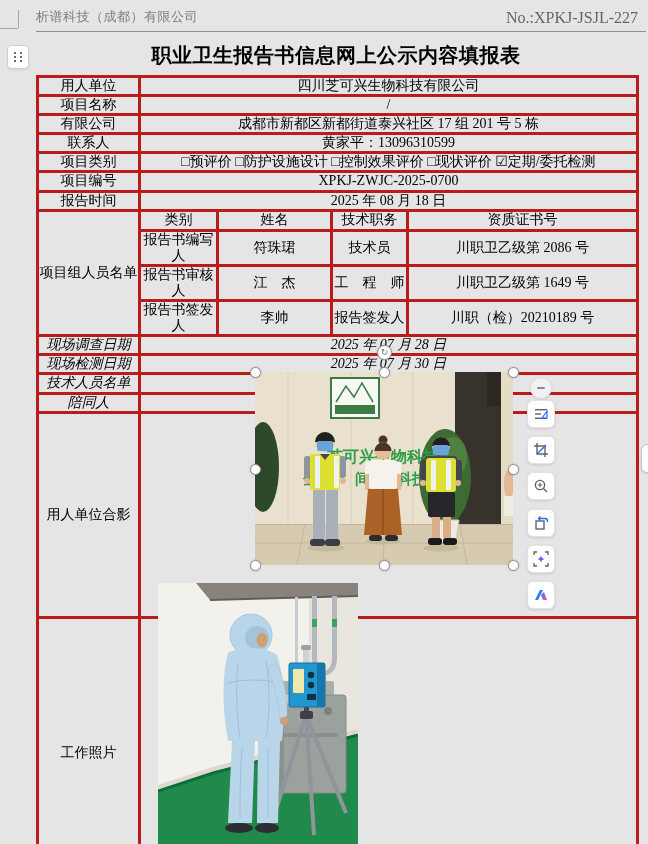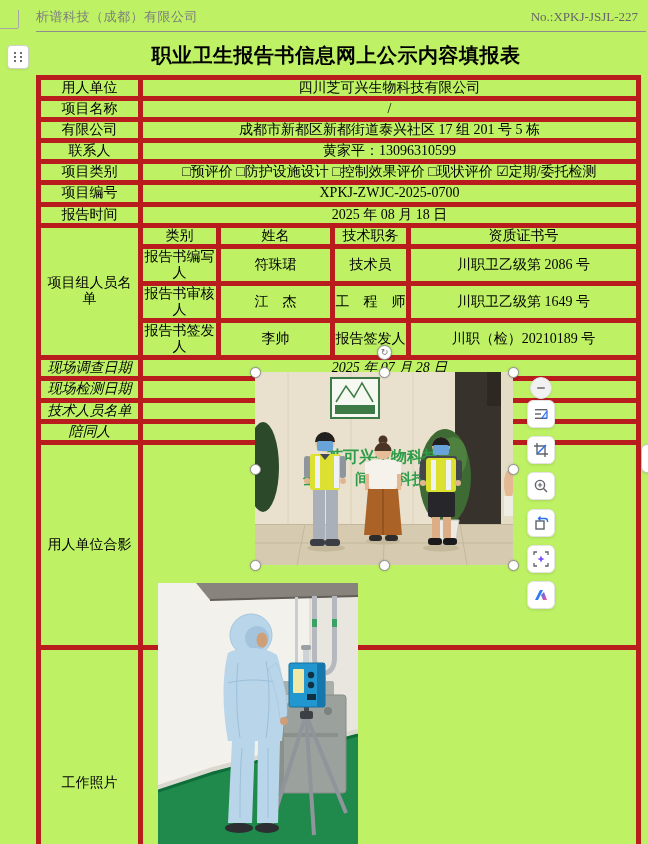--- a/index.html
+++ b/index.html
@@ -3,7 +3,7 @@
 <meta charset="utf-8">
 <style>
   html,body{margin:0;padding:0;background:#fff;}
-  .page{position:relative;width:648px;height:844px;background:#bef264;overflow:hidden;
+  .page{position:relative;width:648px;height:844px;background:#e5e5e5;overflow:hidden;
         font-family:"Liberation Serif","DejaVu Serif",serif;color:#000;}
 
   

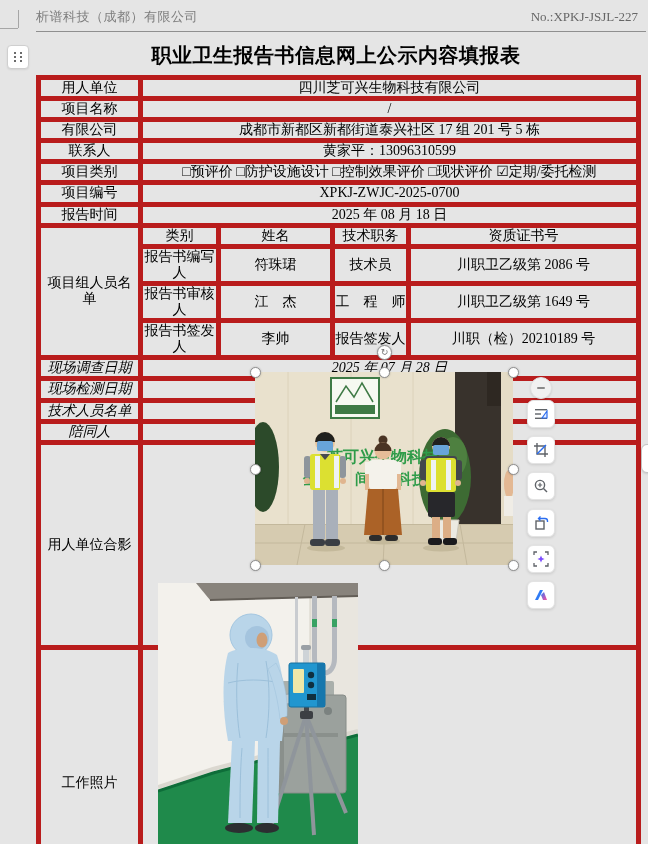--- a/index.html
+++ b/index.html
@@ -10,7 +10,7 @@
   .hmark-v{position:absolute;left:18px;top:10px;width:1px;height:18px;background:#a6a6a6;}
   .hmark-h{position:absolute;left:0;top:28px;width:18px;height:1px;background:#a6a6a6;}
   .hdr-company{position:absolute;left:36px;top:8px;font-size:13px;color:#7d7d7d;letter-spacing:.5px;}
-  .hdr-no{position:absolute;right:10px;top:9px;font-size:13px;color:#666;}
+  .hdr-no{position:absolute;right:10px;top:9px;font-size:16px;color:#666;}
   .hdr-rule{position:absolute;left:36px;top:31px;width:610px;border-top:1px solid #8f8f8f;}
 
   .grid-btn{position:absolute;left:7px;top:45px;width:22px;height:24px;background:#fff;

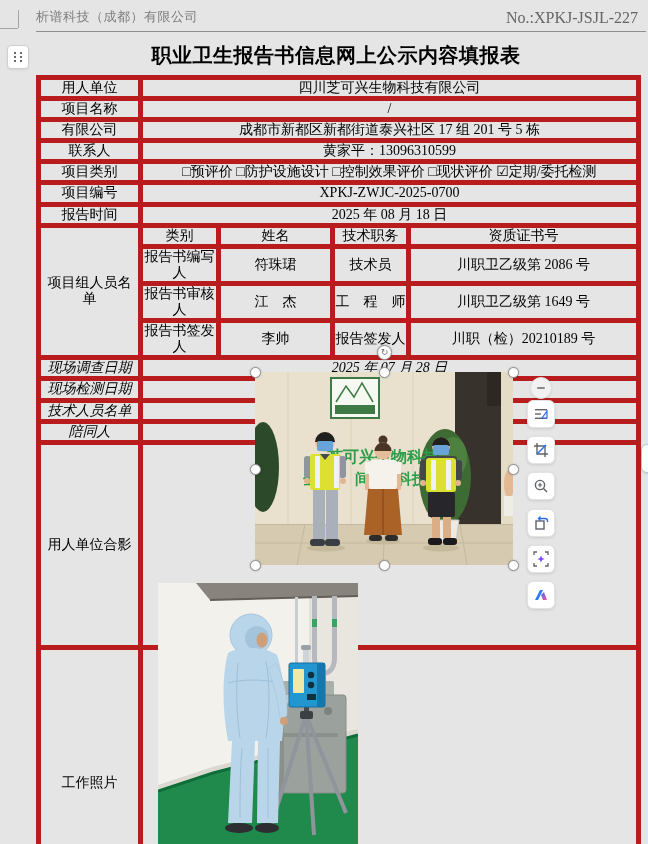--- a/index.html
+++ b/index.html
@@ -23,7 +23,7 @@
   
   table.form{position:absolute;left:36px;top:75px;width:600px;border-collapse:collapse;
              table-layout:fixed;border:2px solid #000;}
-  .form td{border:5px solid #b91c1c;text-align:center;vertical-align:middle;
+  .form td{border:3px solid #b91c1c;text-align:center;vertical-align:middle;
            font-size:14px;padding:0;overflow:hidden;line-height:1.15;}
   tr.r19{height:19px;} tr.r20{height:20px;} tr.r24{height:24px;} tr.r17{height:17px;font-style:italic;}
   tr.rp1{height:205px;} tr.rp2{height:271px;}

